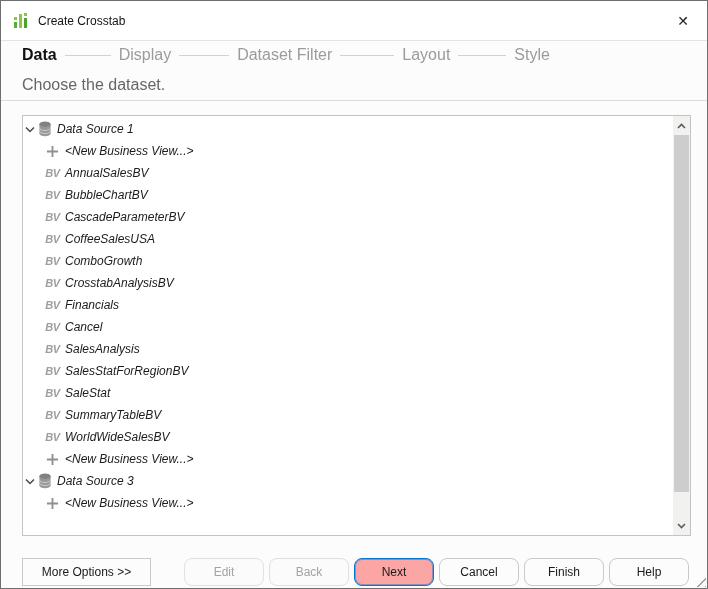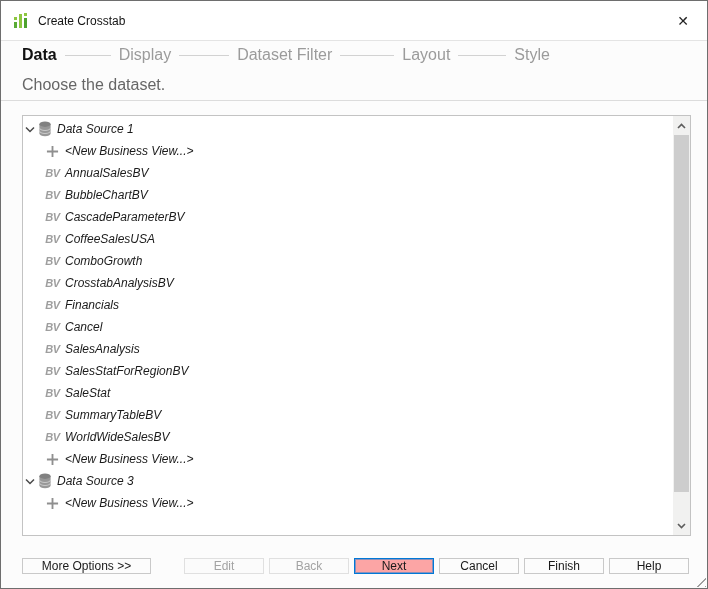--- a/index.html
+++ b/index.html
@@ -62,7 +62,7 @@
   
   .footer{display:flex;align-items:center;margin-top:22px;padding:0 18px 0 21px;}
   .btn{
-    height:16px;background:#fcfcfc;border:1px solid #c9c9c9;
+    height:28px;background:#fcfcfc;border:1px solid #c9c9c9;
     color:#1a1a1a;font-size:12px;font-family:"Liberation Sans", sans-serif;
     display:flex;align-items:center;justify-content:center;
     padding:4px;cursor:default;

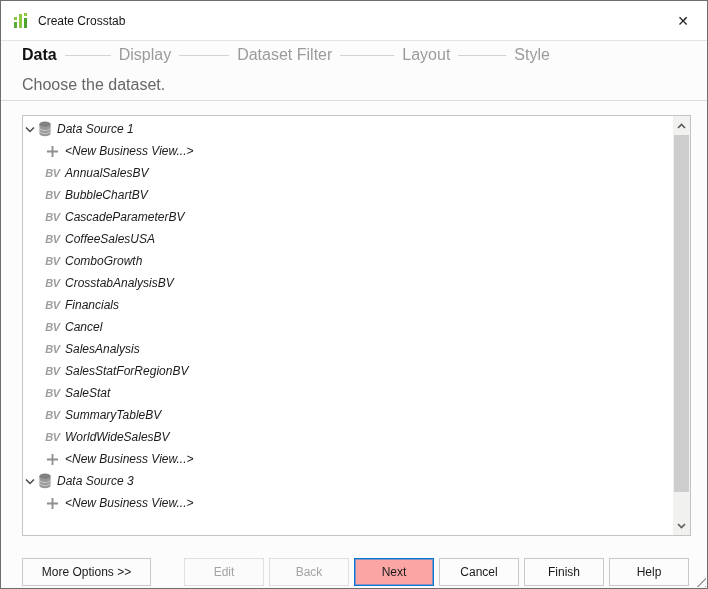--- a/index.html
+++ b/index.html
@@ -68,7 +68,7 @@
     padding:4px;cursor:default;
   }
   .btn-more{width:129px;}
-  .btn-right{width:80px;}
+  .btn-right{width:80px;border-radius:8px;}
   .right-group{display:flex;gap:5px;margin-left:auto;}
   .btn.disabled{color:#a3a3a3;border-color:#e0e0e0;background:#fbfbfb;}
   .btn.default{border-color:#0078d7;box-shadow:inset 0 0 0 1px rgba(0,120,215,0.45);background:#fca5a5;}

